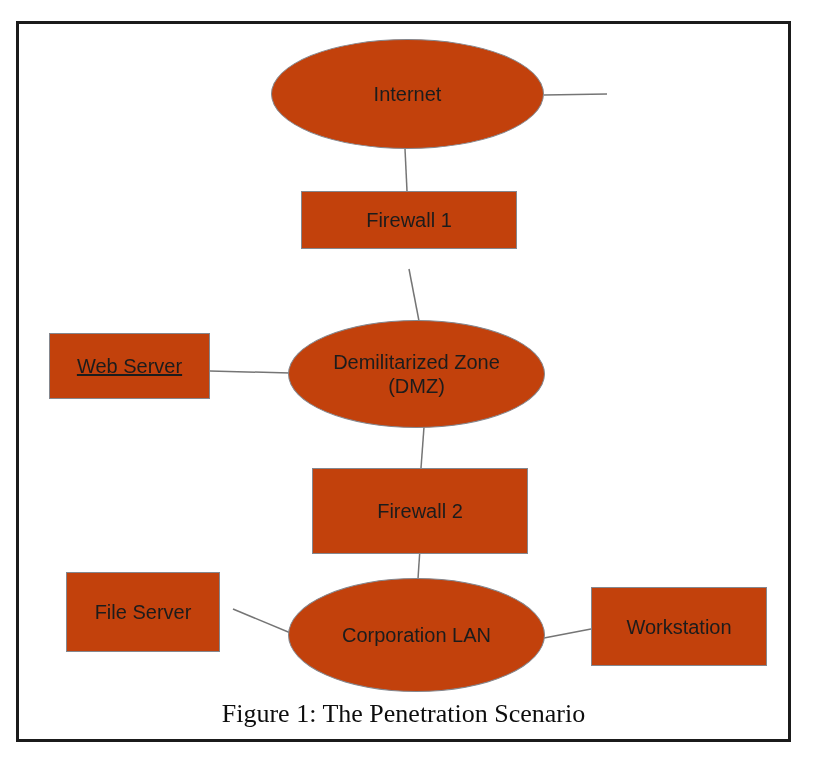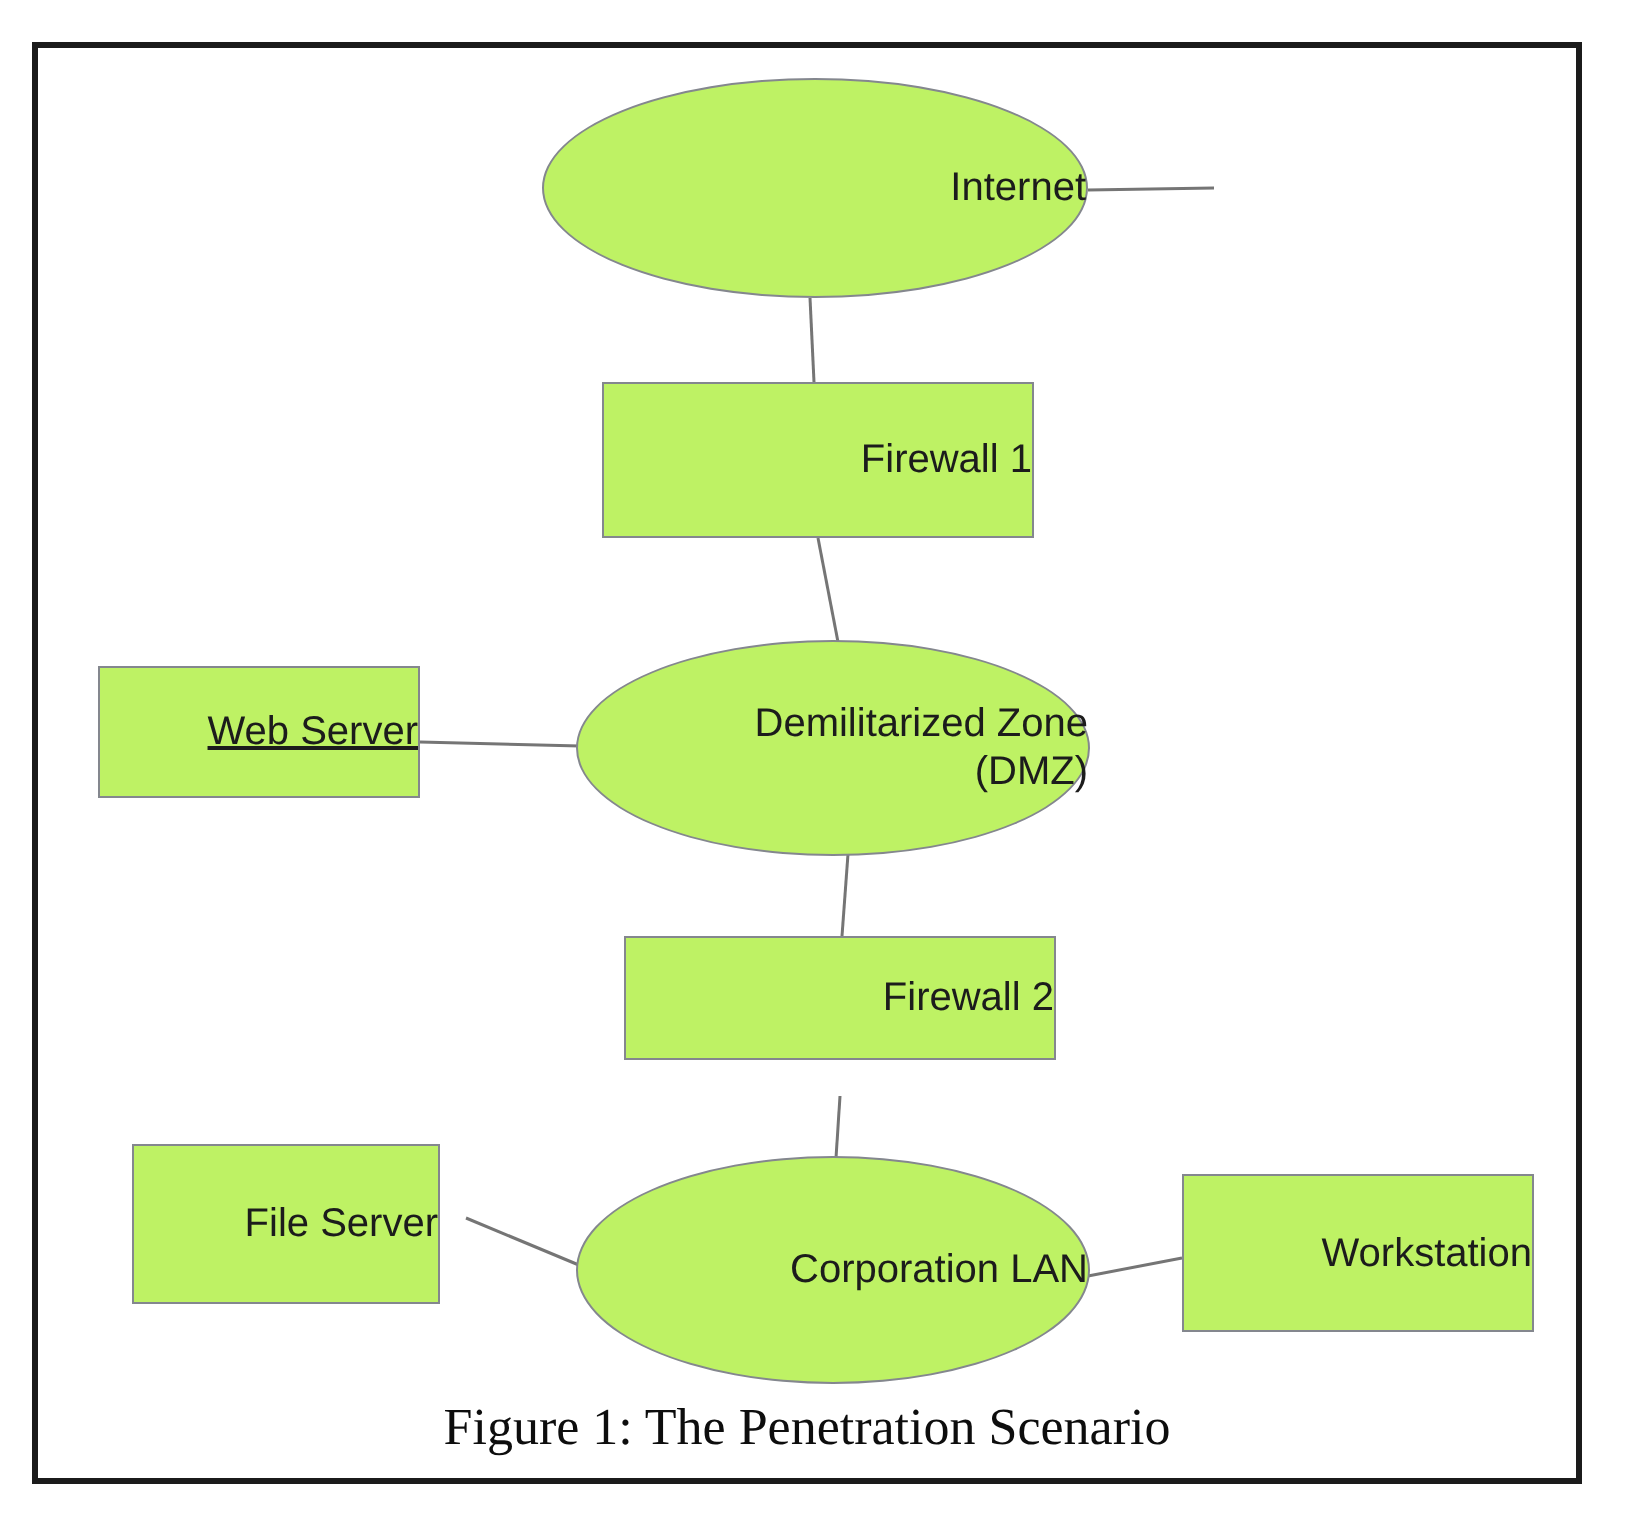--- a/index.html
+++ b/index.html
@@ -35,11 +35,11 @@
   .node {
     position: absolute;
     box-sizing: border-box;
-    background: #bef264;
+    background: #c2410c;
     border: 1.5px solid #84878e;
     display: flex;
     flex-direction: column;
-    align-items: flex-end;
+    align-items: center;
     justify-content: center;
     text-align: center;
     color: #1c1c1c;

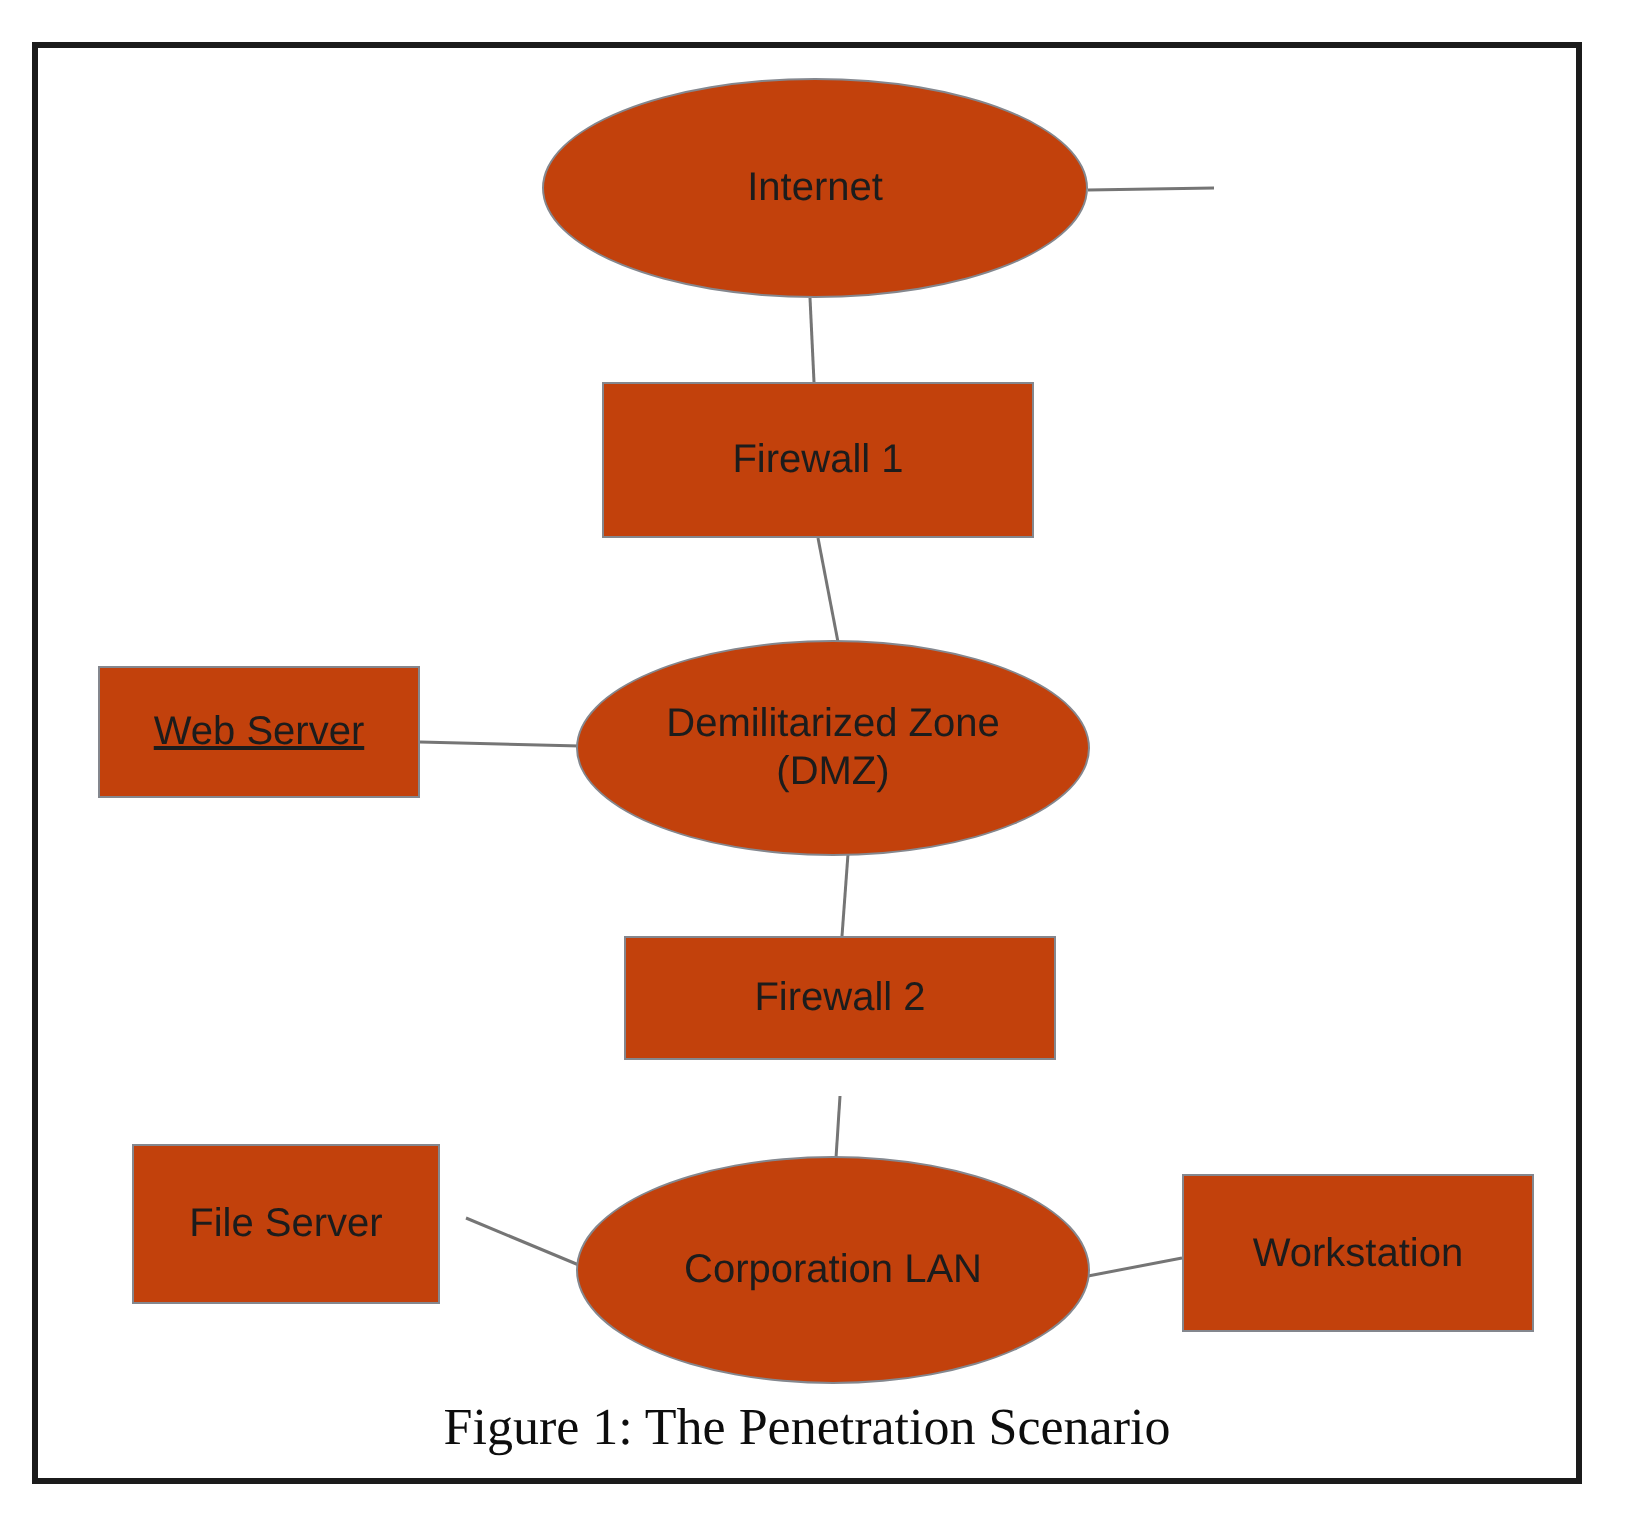--- a/index.html
+++ b/index.html
@@ -54,7 +54,7 @@
   }
   #node-internet        { left: 271px; top: 39px;  width: 273px; height: 110px; }
   #node-mallory-pc      { left: 607px; top: 53px;  width: 143px; height: 82px;  }
-  #node-firewall-1      { left: 301px; top: 191px; width: 216px; height: 78px;  }
+  #node-firewall-1      { left: 301px; top: 191px; width: 216px; height: 58px;  }
   #node-web-server      { left: 49px;  top: 333px; width: 161px; height: 66px; text-decoration: underline;  }
   #node-dmz             { left: 288px; top: 320px; width: 257px; height: 108px; }
   #node-firewall-2      { left: 312px; top: 468px; width: 216px; height: 62px;  }

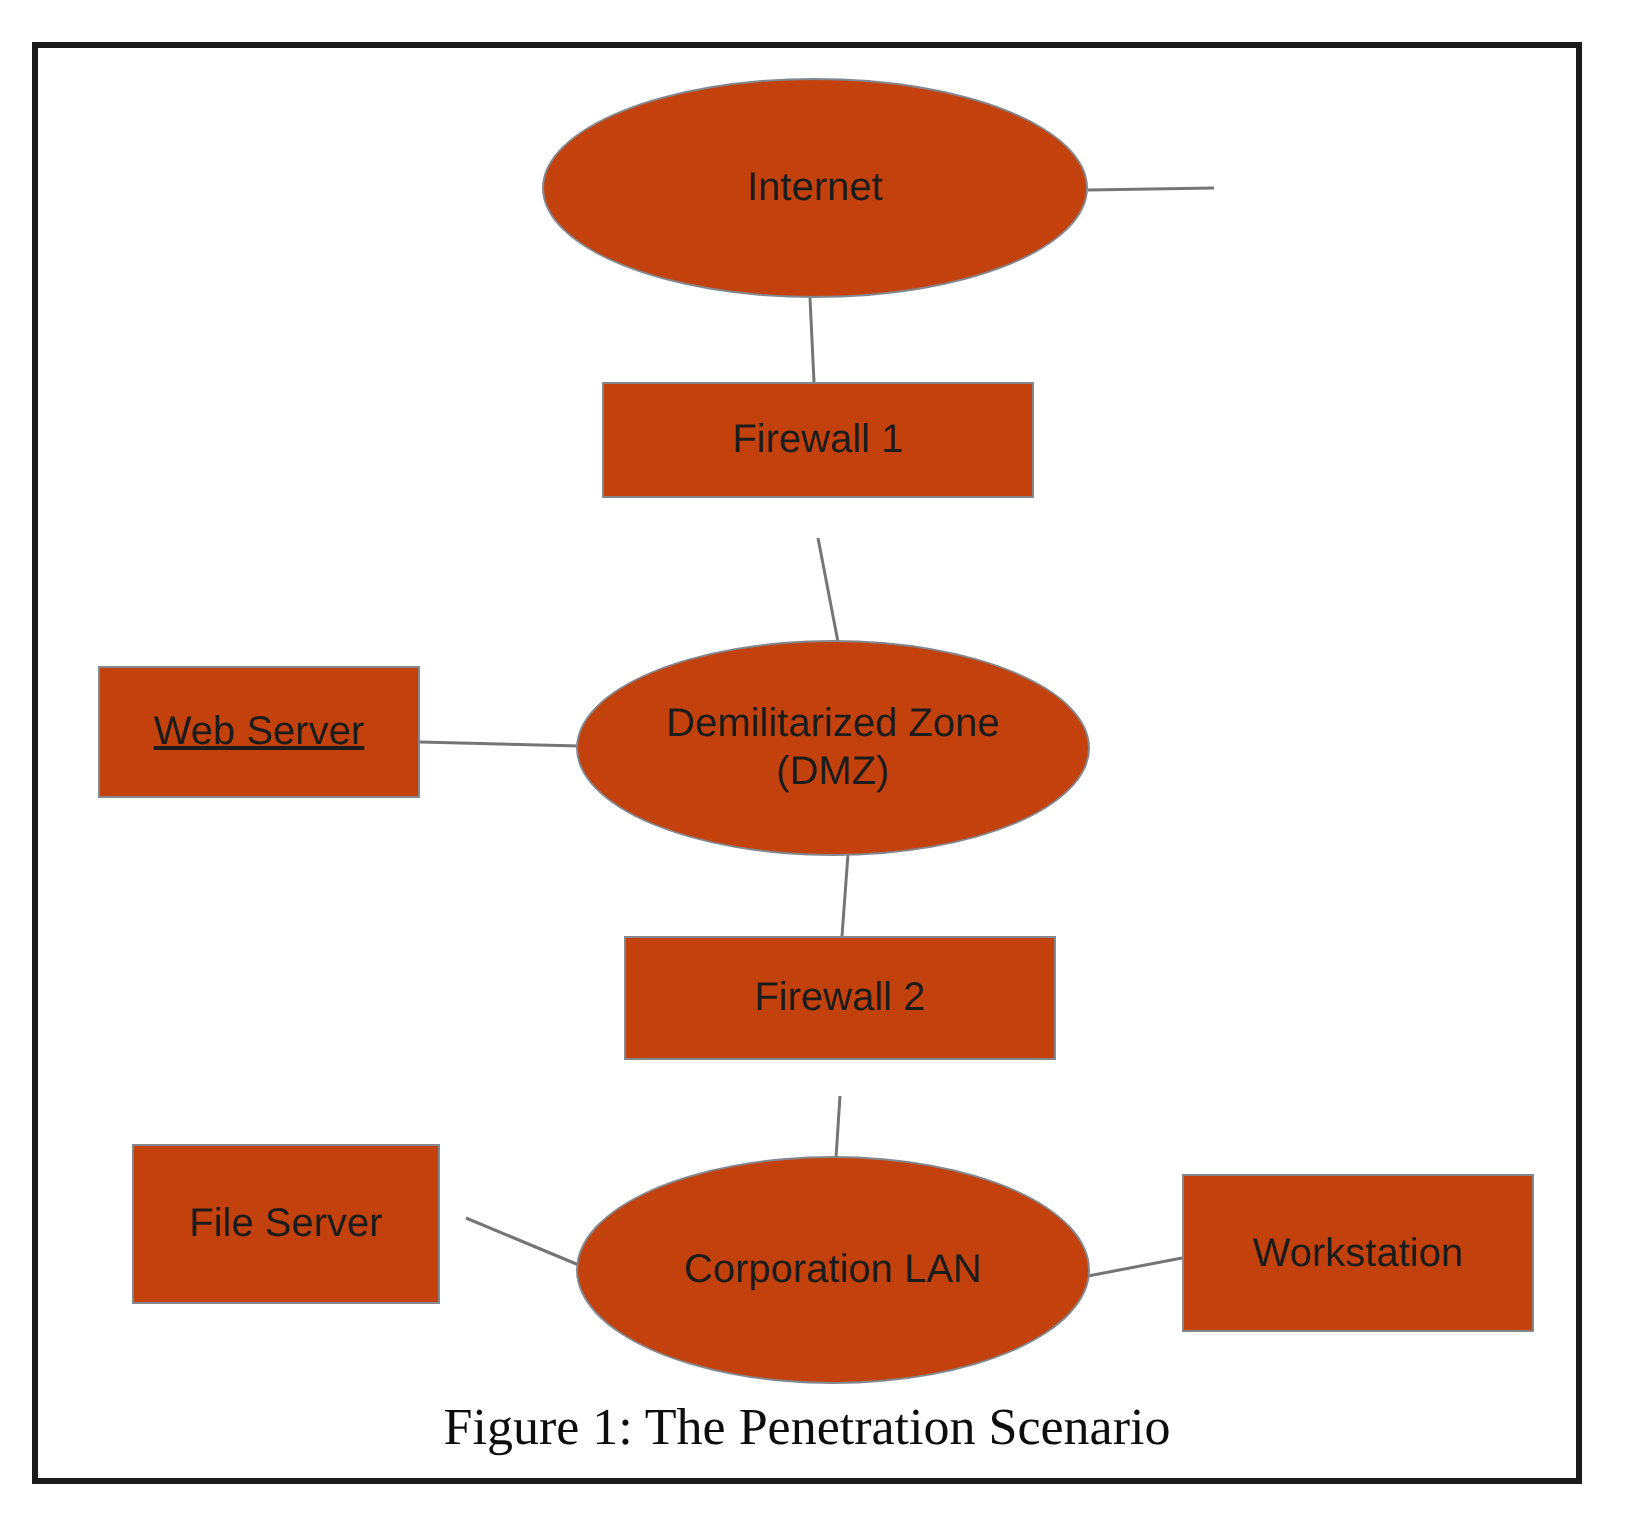--- a/index.html
+++ b/index.html
@@ -57,7 +57,7 @@
   #node-firewall-1      { left: 301px; top: 191px; width: 216px; height: 58px;  }
   #node-web-server      { left: 49px;  top: 333px; width: 161px; height: 66px; text-decoration: underline;  }
   #node-dmz             { left: 288px; top: 320px; width: 257px; height: 108px; }
-  #node-firewall-2      { left: 312px; top: 468px; width: 216px; height: 62px;  }
+  #node-firewall-2      { left: 312px; top: 468px; width: 216px; height: 86px;  }
   #node-file-server     { left: 66px;  top: 572px; width: 154px; height: 80px;  }
   #node-corporation-lan { left: 288px; top: 578px; width: 257px; height: 114px; }
   #node-workstation     { left: 591px; top: 587px; width: 176px; height: 79px;  }

